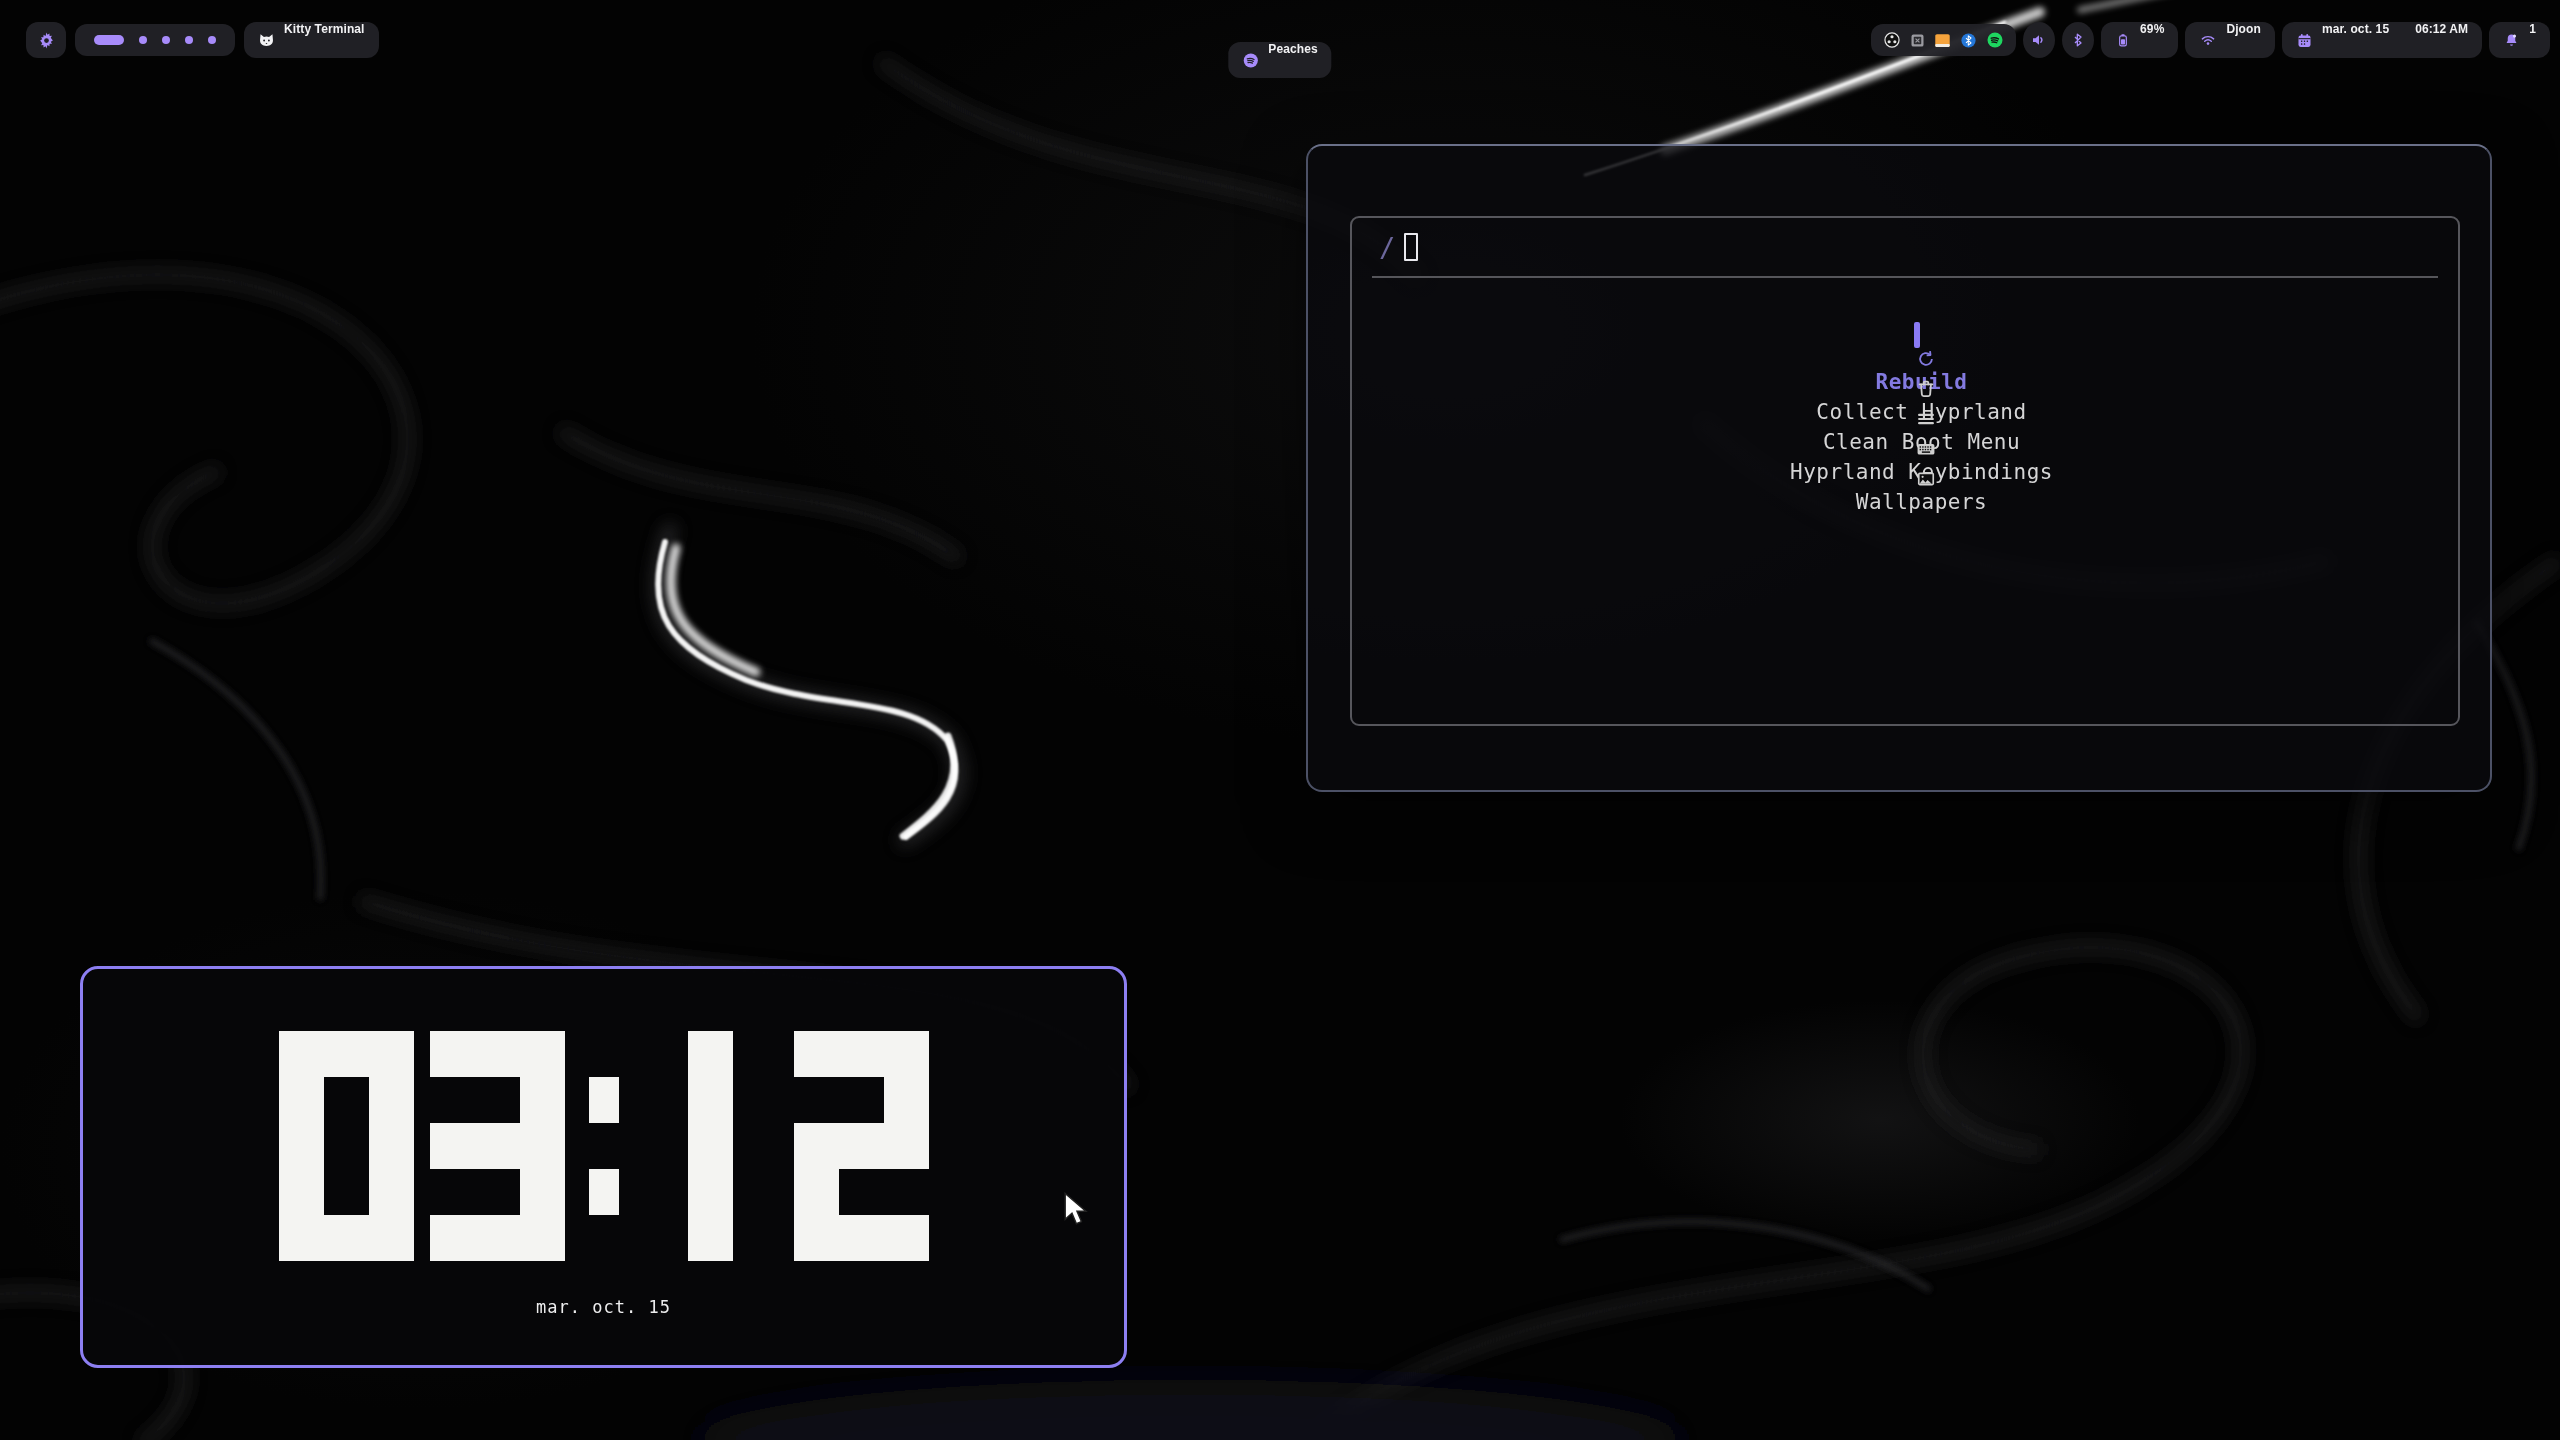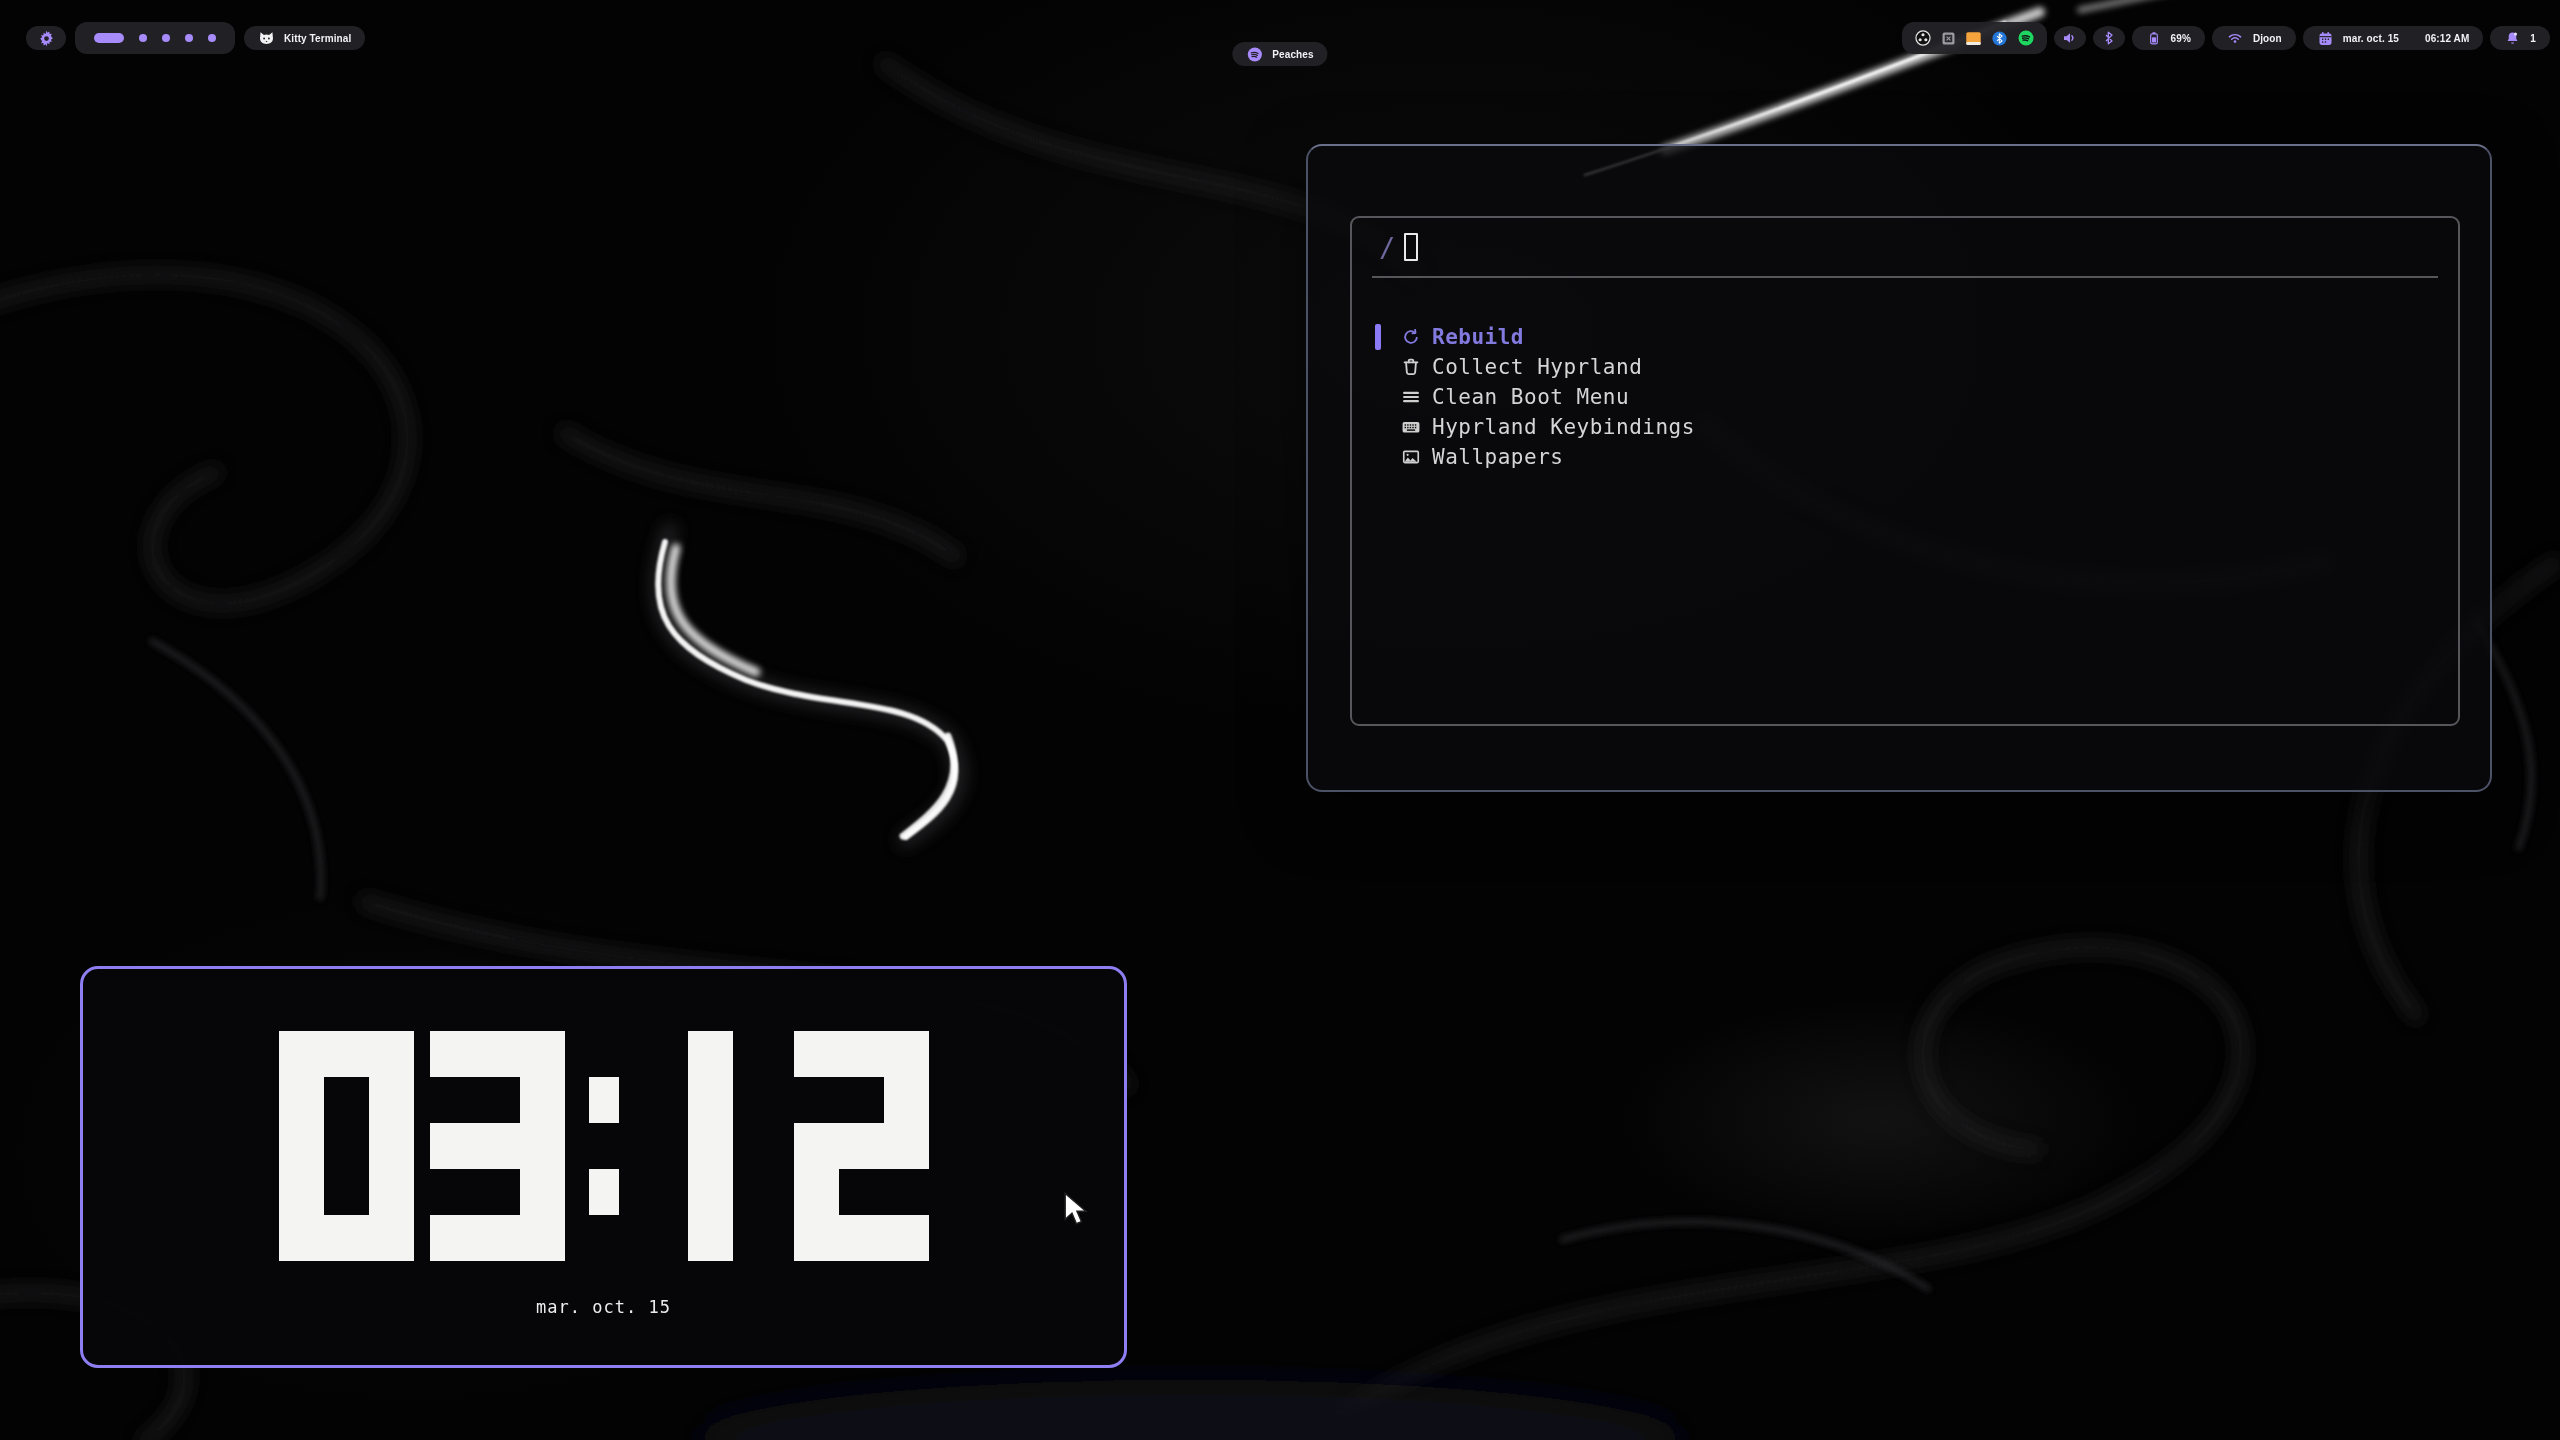--- a/index.html
+++ b/index.html
@@ -12,9 +12,9 @@
   .bar-left{left:26px;}
   .bar-center{left:50%;transform:translateX(-50%);margin-top:20px;}
   .bar-right{right:10px;gap:7px;}
-  .pill{display:flex;align-items:center;gap:9px;height:24px;padding:0 14px;
+  .pill{display:flex;gap:9px;height:36px;padding:0 14px;
         background:rgba(33,33,38,.96);border-radius:12px;color:#f2f2f4;
-        font-size:10px;font-weight:700;letter-spacing:.1px;white-space:nowrap;}
+        font-size:12px;font-weight:700;letter-spacing:.1px;white-space:nowrap;}
   .pill.icon-only{width:40px;padding:0;justify-content:center;}
   .pill.circle{width:32px;padding:0;justify-content:center;border-radius:50%;}
   .ws{display:flex;align-items:center;gap:15px;padding:0 19px;height:32px;

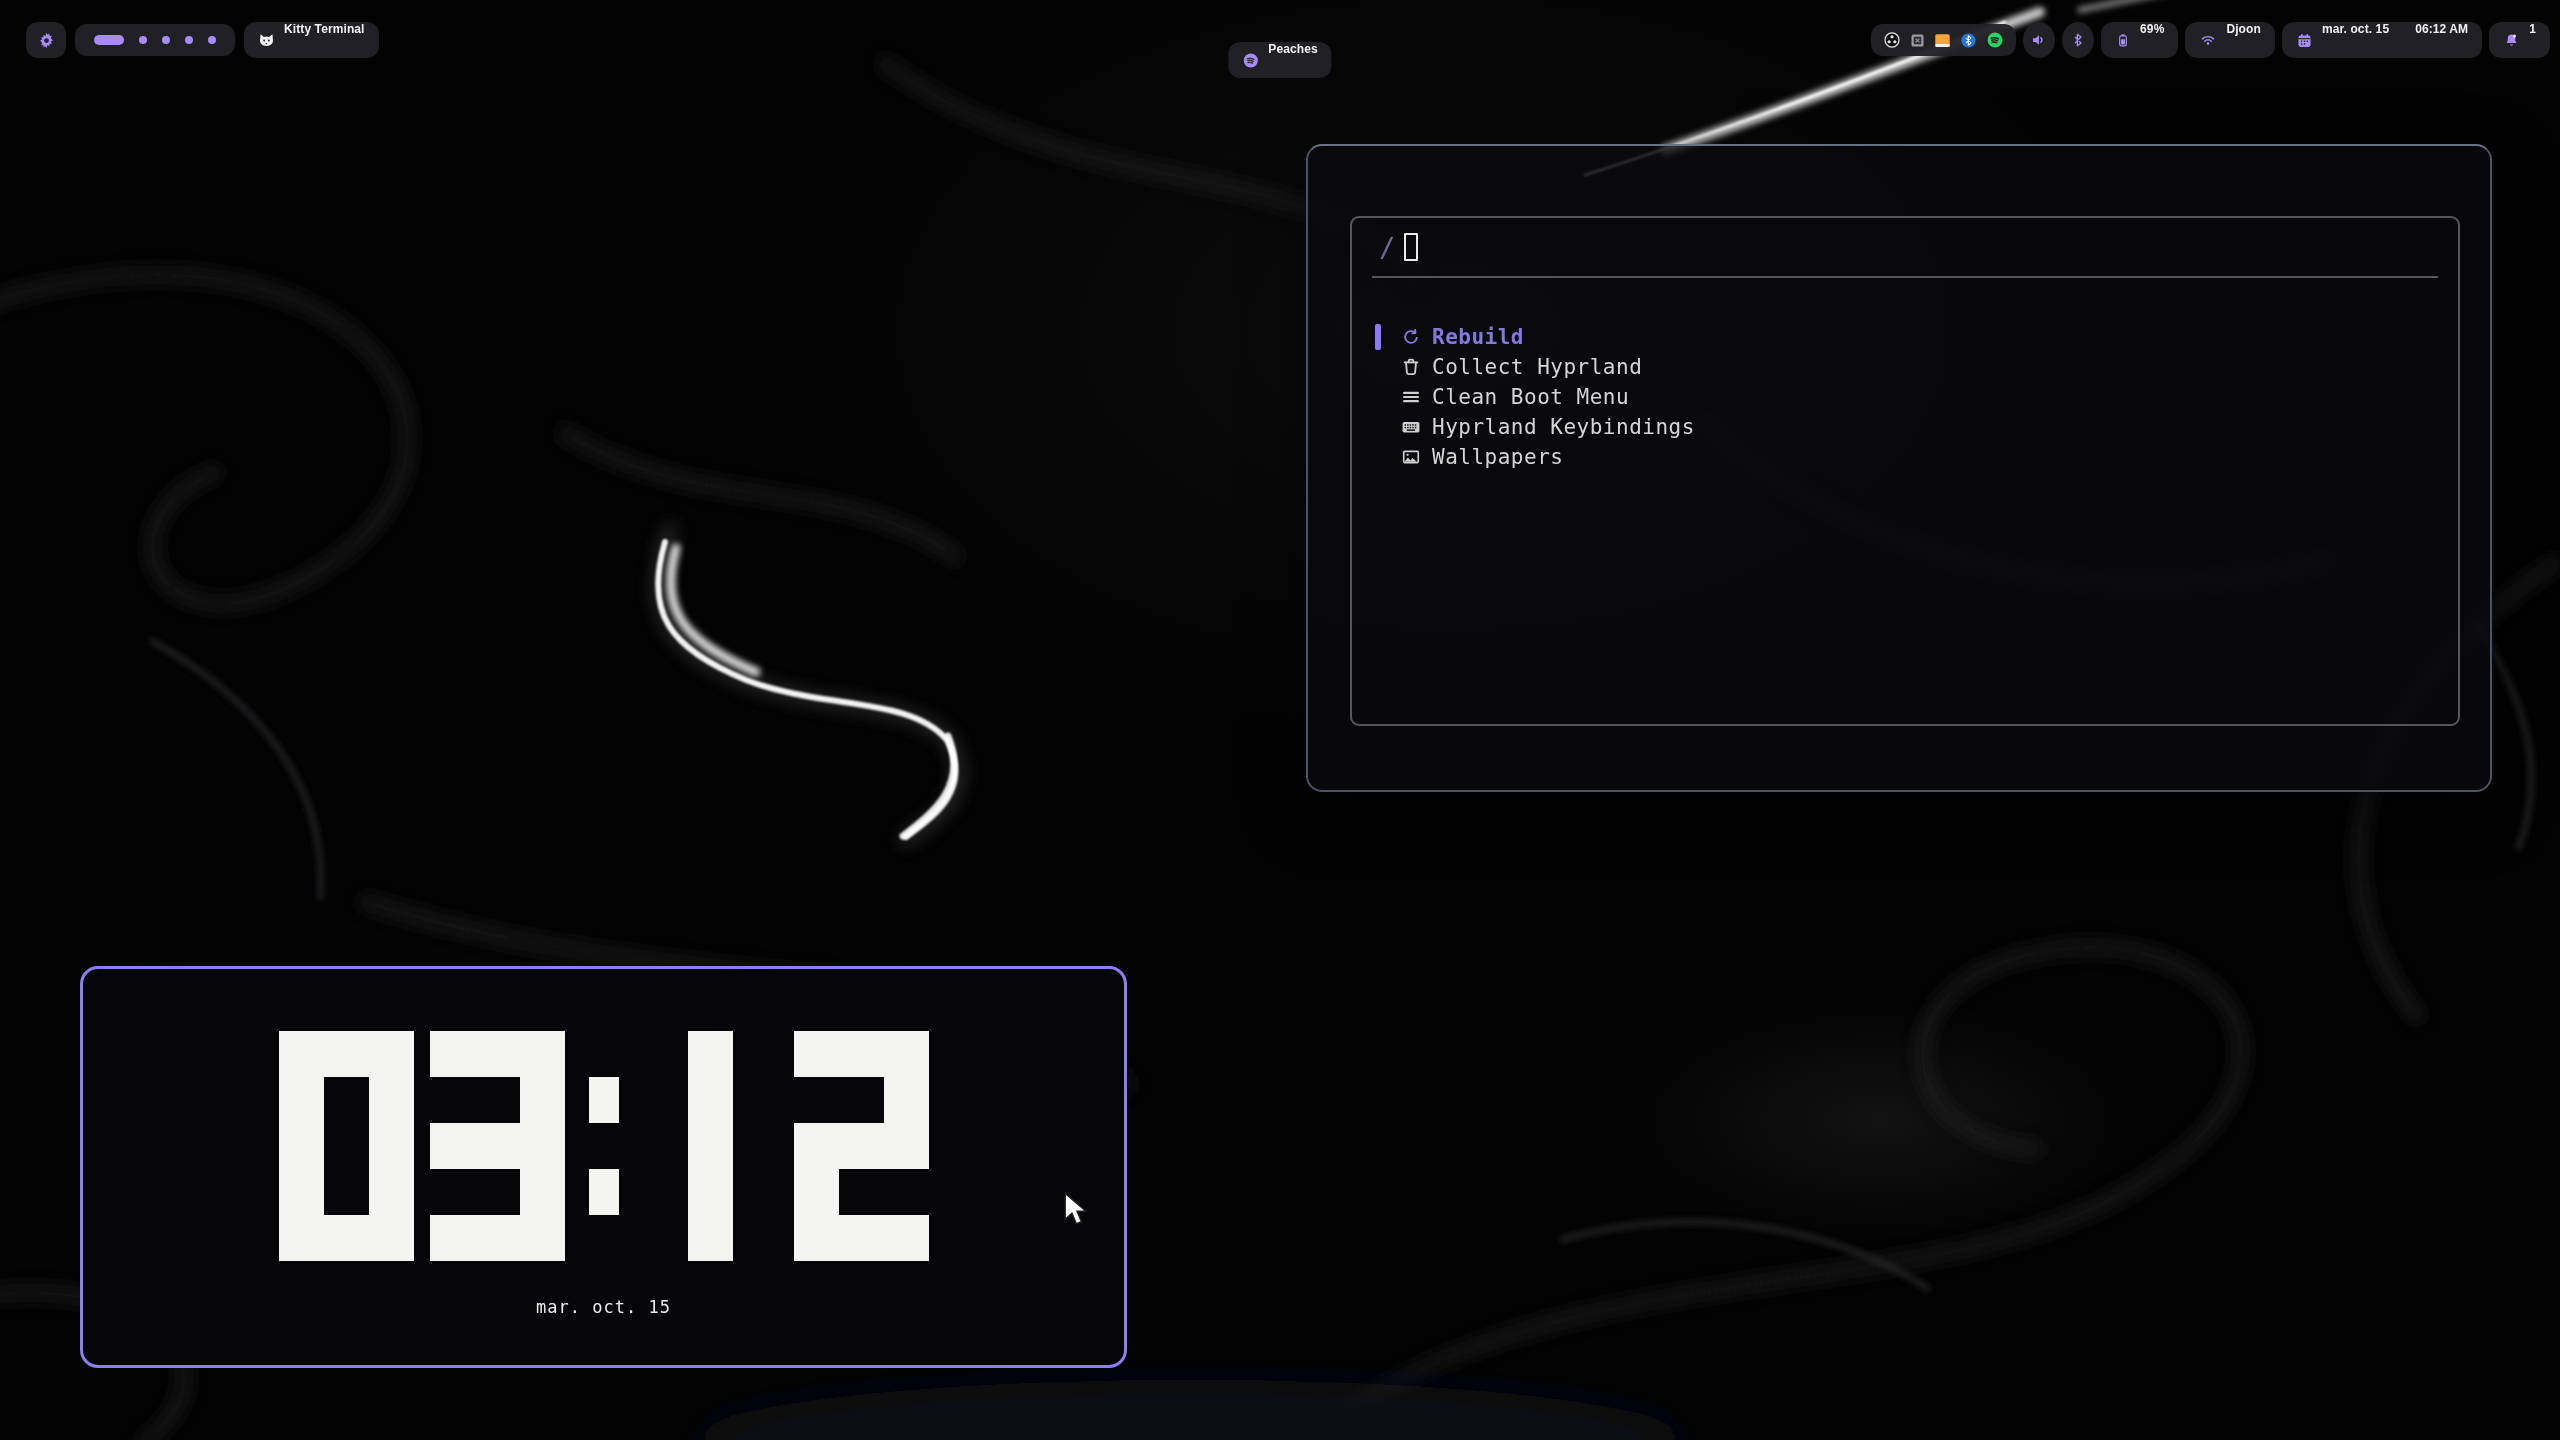--- a/index.html
+++ b/index.html
@@ -39,7 +39,7 @@
                  box-sizing:border-box;margin-left:1px;}
   .prompt-sep{height:2px;background:#55555a;margin:0 20px;}
   .mlist{position:absolute;left:0;top:104px;right:0;}
-  .mrow{display:flex;align-items:center;height:30px;padding-left:23px;cursor:default;}
+  .mrow{display:flex;align-items:center;height:30px;padding-left:23px;cursor:default;flex-direction:column;}
   .ind{width:6px;height:26px;border-radius:2px;background:#8a7af5;visibility:hidden;flex:none;}
   .micon{width:22px;height:22px;margin-left:19px;flex:none;color:#cfcfcf;line-height:0;}
   .mlabel{margin-left:10px;font-family:"DejaVu Sans Mono",monospace;font-size:21px;

